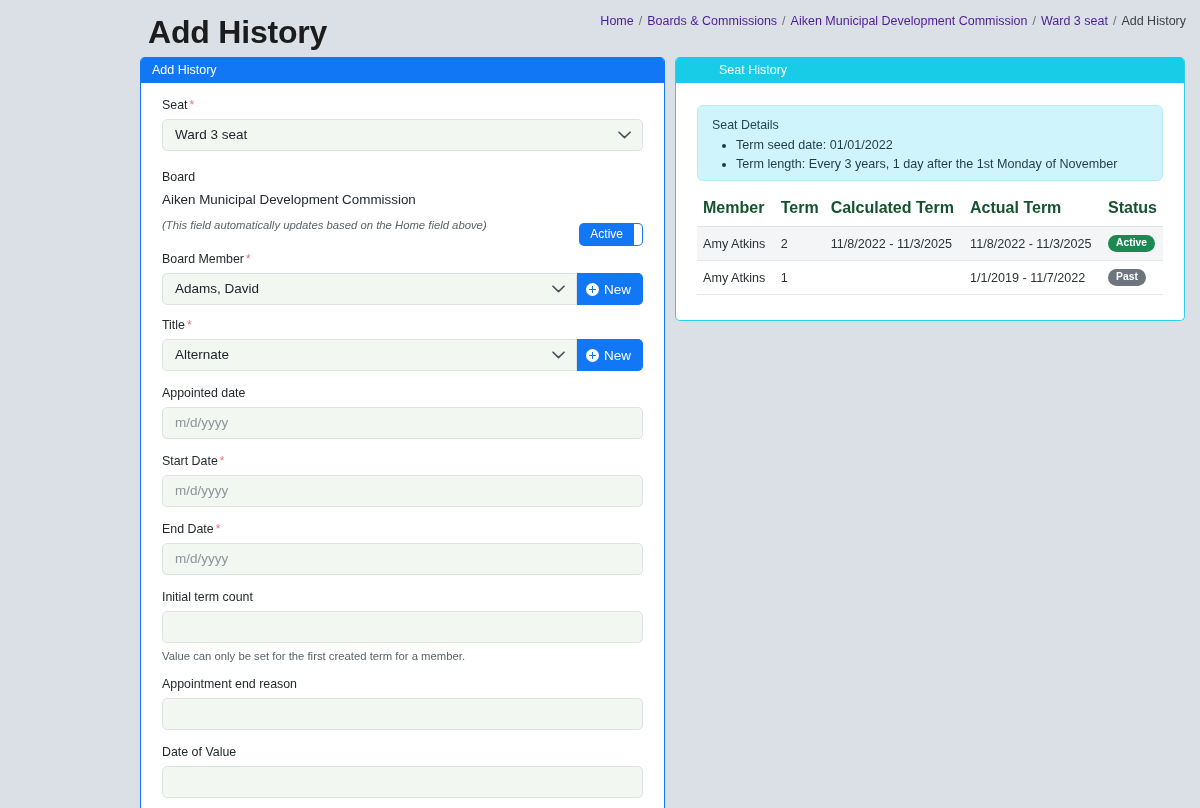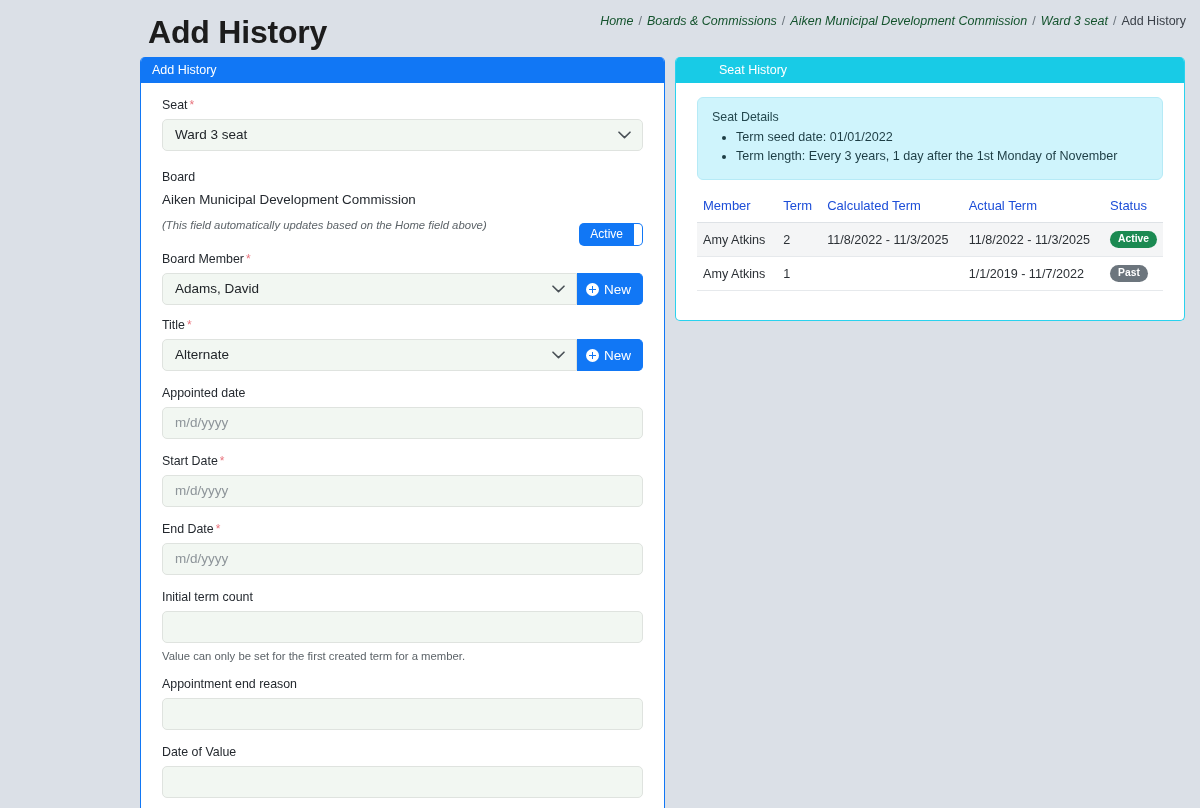--- a/index.html
+++ b/index.html
@@ -47,9 +47,8 @@
     white-space: nowrap;
   }
   .breadcrumb a {
-    color: #14532d;
+    color: #4c1d95;
     text-decoration: none;
-    font-style: italic;
   }
   .breadcrumb .sep {
     color: #6c757d;

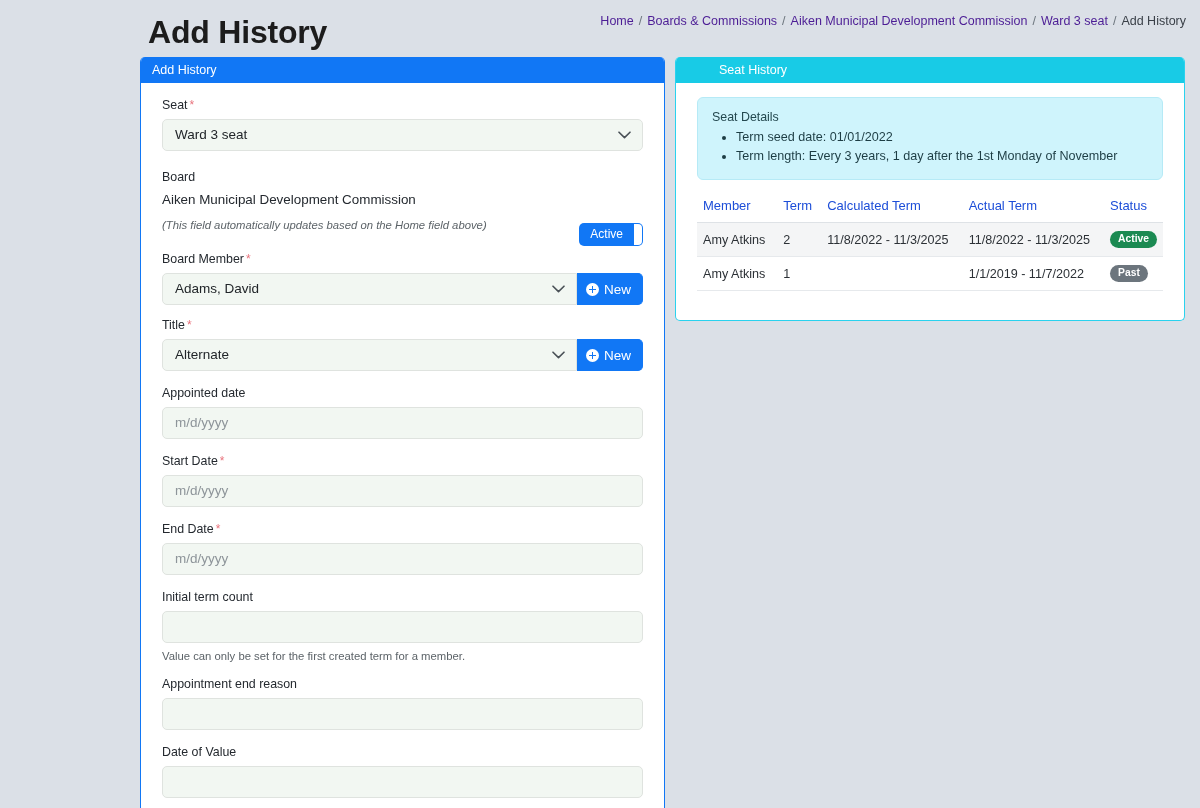--- a/index.html
+++ b/index.html
@@ -250,8 +250,9 @@
     background: #cff4fc;
     border: 1px solid #b6eaf6;
     border-radius: 6px;
-    padding: 11px 14px 13px 14px;
+    padding: 11px 14px 6px 14px;
     margin-bottom: 14px;
+    margin-top: 8px;
   }
   .info-title {
     font-size: 12.4px;

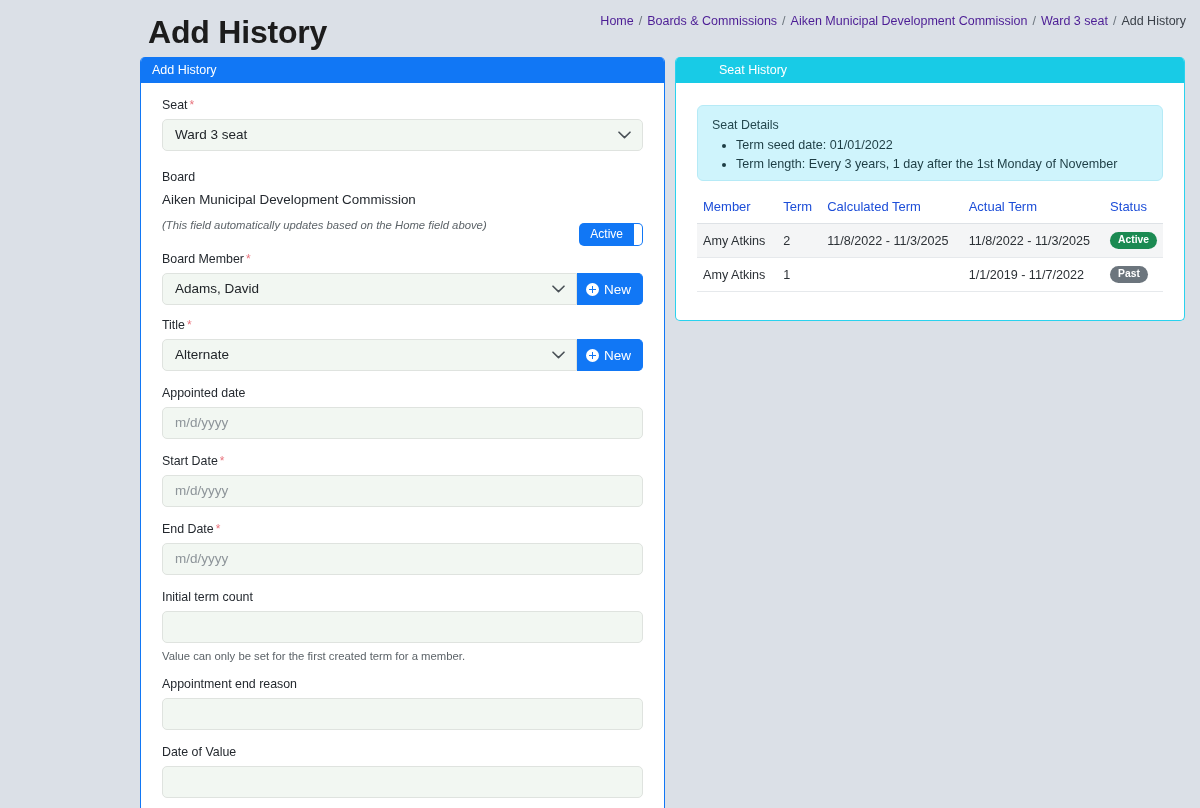--- a/index.html
+++ b/index.html
@@ -278,9 +278,9 @@
   }
   table.history th {
     text-align: left;
-    font-size: 13px;
-    font-weight: 400;
-    color: #1d4ed8;
+    font-size: 16px;
+    font-weight: 700;
+    color: #14532d;
     padding: 4px 6px 9px 6px;
     border-bottom: 1px solid #dee2e6;
     white-space: nowrap;

